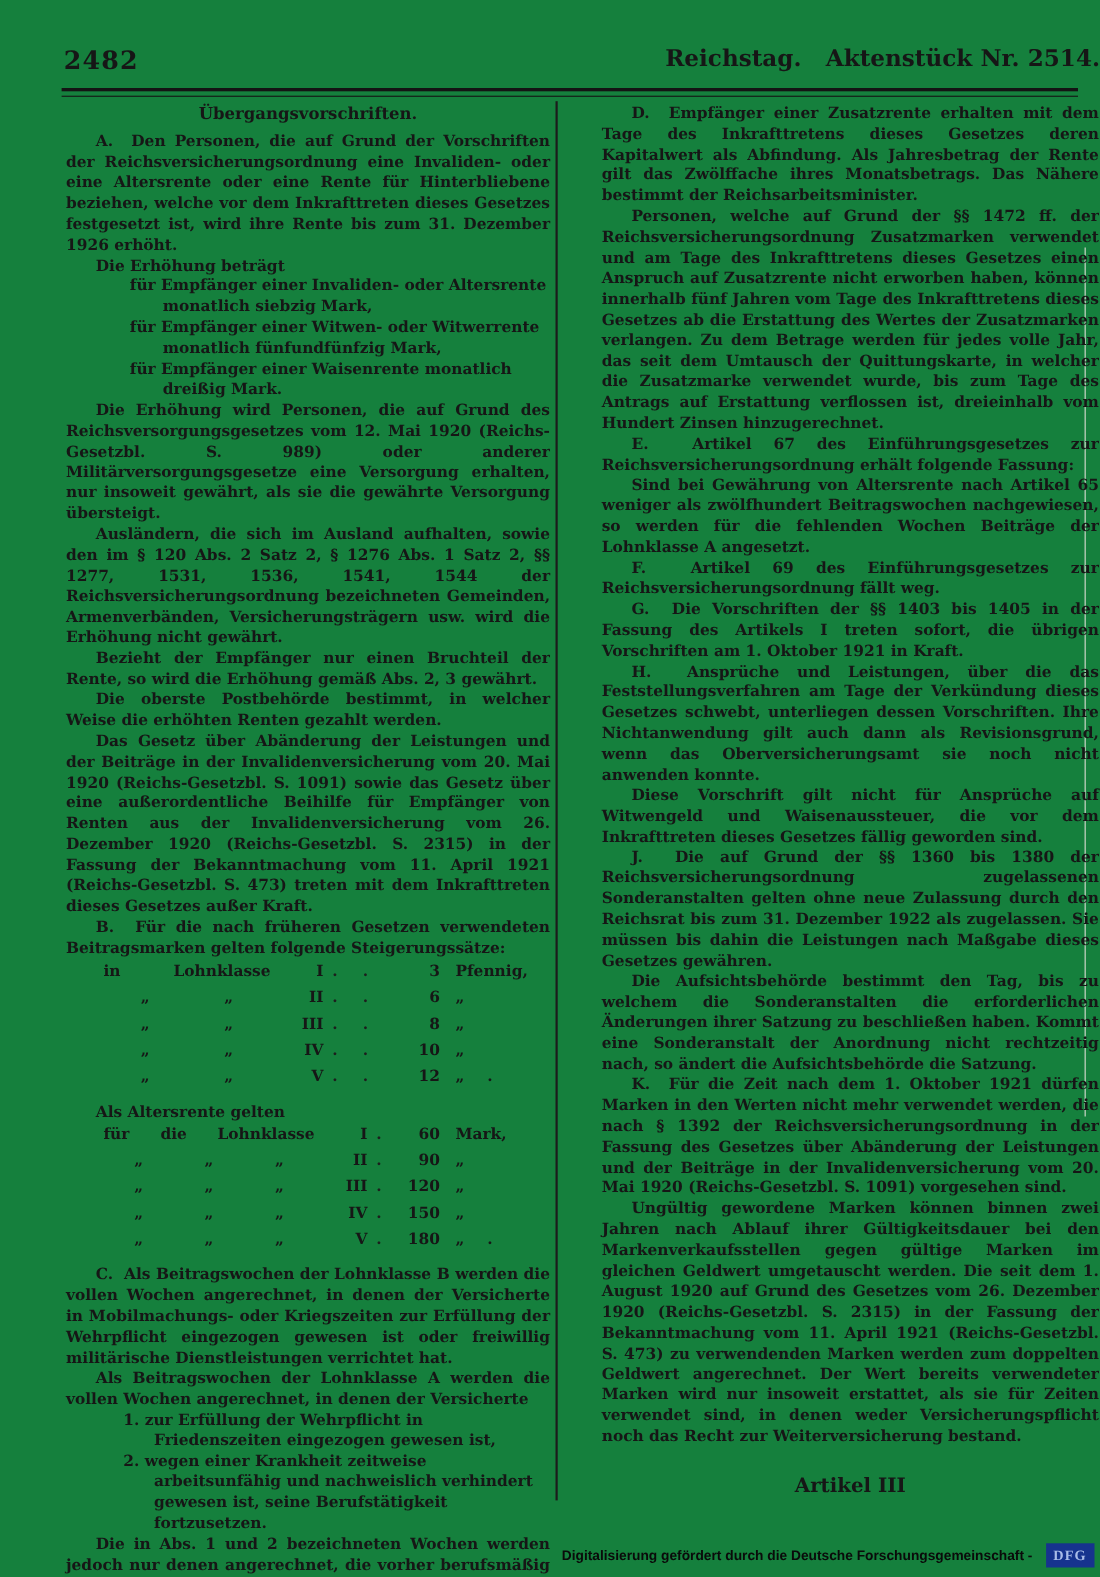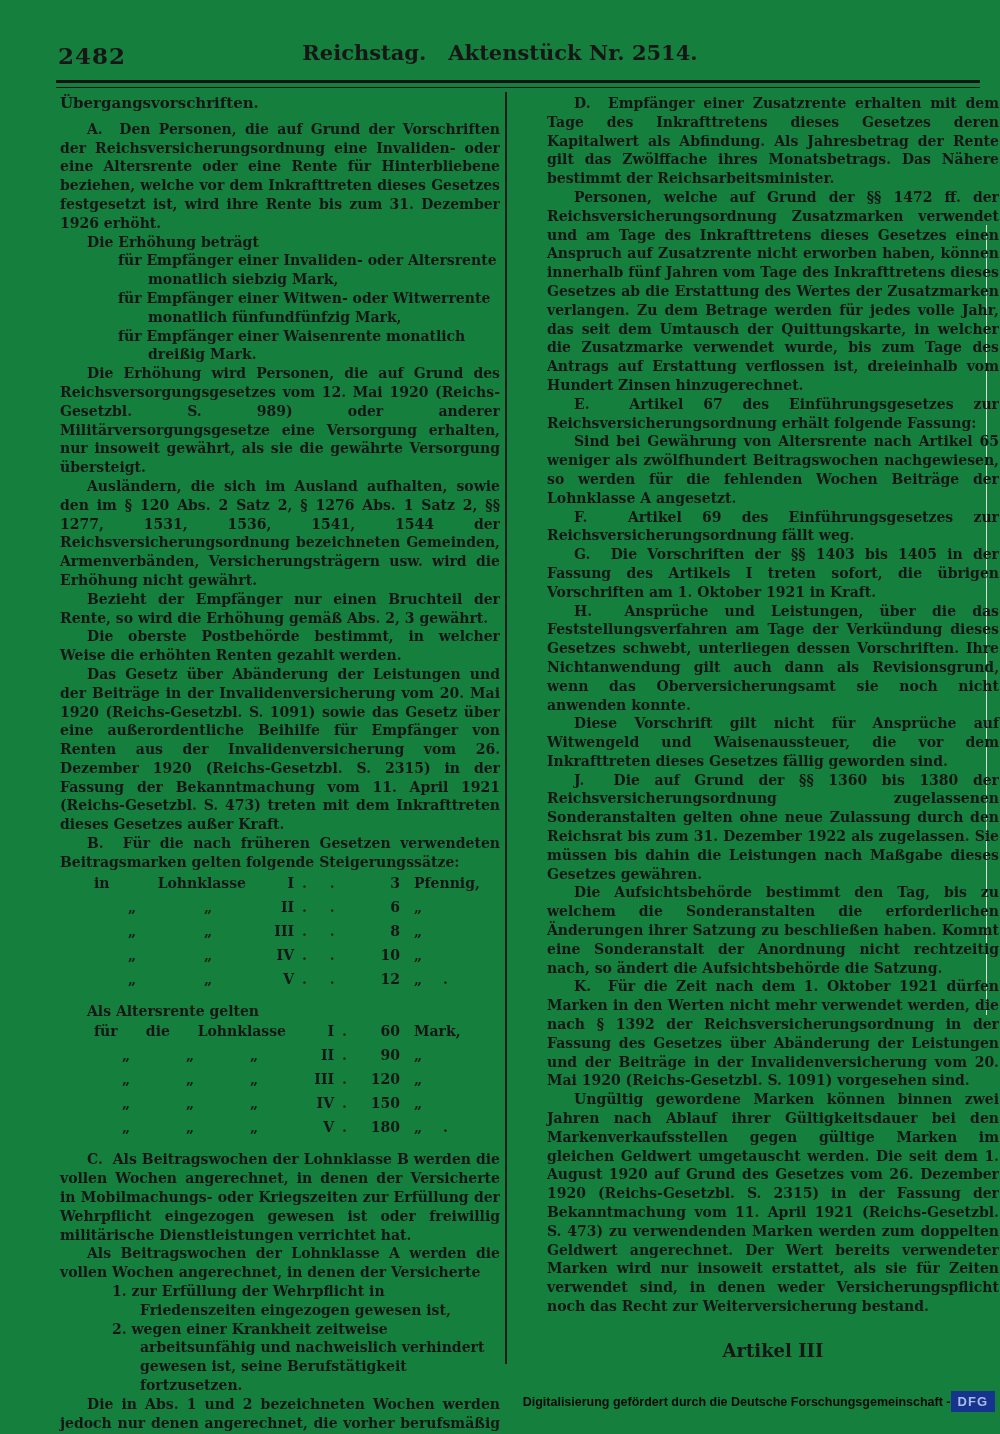--- a/index.html
+++ b/index.html
@@ -8,7 +8,7 @@
 
   
   .pagenum{position:absolute;left:58px;top:42px;font-size:23px;font-weight:bold;letter-spacing:1px;}
-  .header-title{position:absolute;left:0;right:0;top:40px;text-align:center;font-size:21px;font-weight:bold;}
+  .header-title{position:absolute;left:0;right:0;top:40px;text-align:right;font-size:21px;font-weight:bold;}
   .header-title .w1{margin-right:22px;}
   .double-rule{position:absolute;left:56px;right:20px;top:80px;height:4px;
                border-top:3px solid #141414;border-bottom:1px solid #141414;}

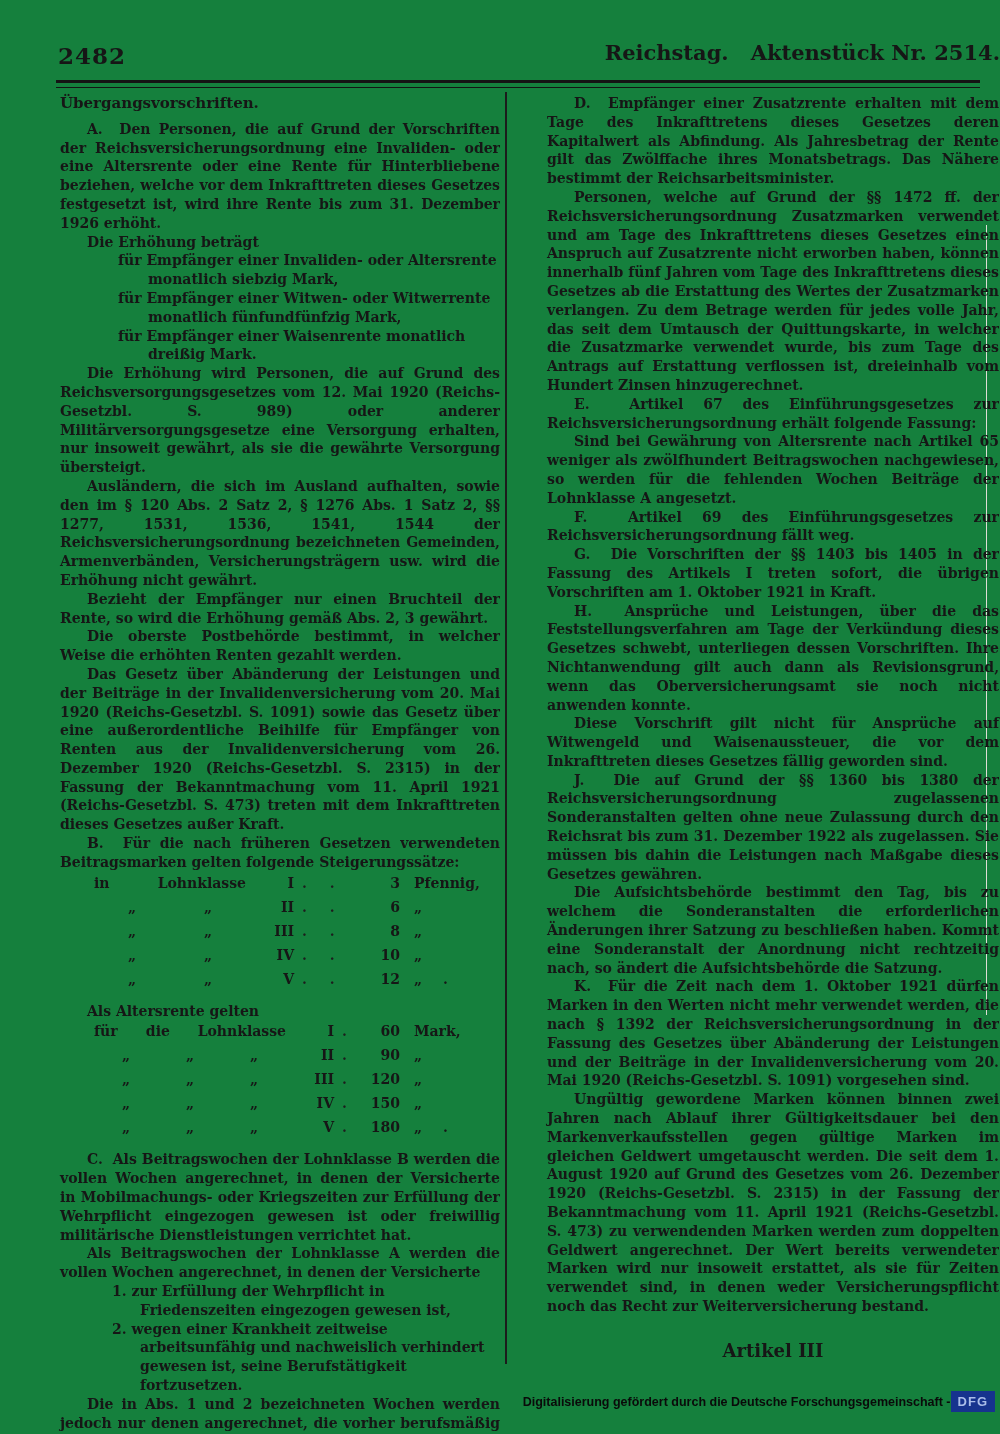--- a/index.html
+++ b/index.html
@@ -28,7 +28,7 @@
   .blk.hang{padding-left:88px;text-indent:-30px;text-align:left;}
   .blk.num{padding-left:80px;text-indent:-28px;text-align:left;}
   .blk.h1{text-align:center;font-size:18px;margin:0 0 5px 0;}
-  .blk.h2{text-align:left;font-size:15px;margin:0 0 7px 0;}
+  .blk.h2{text-align:center;font-size:15px;margin:0 0 7px 0;}
   .col .blk.h1.later{margin-top:26px;margin-bottom:7px;}
 
   

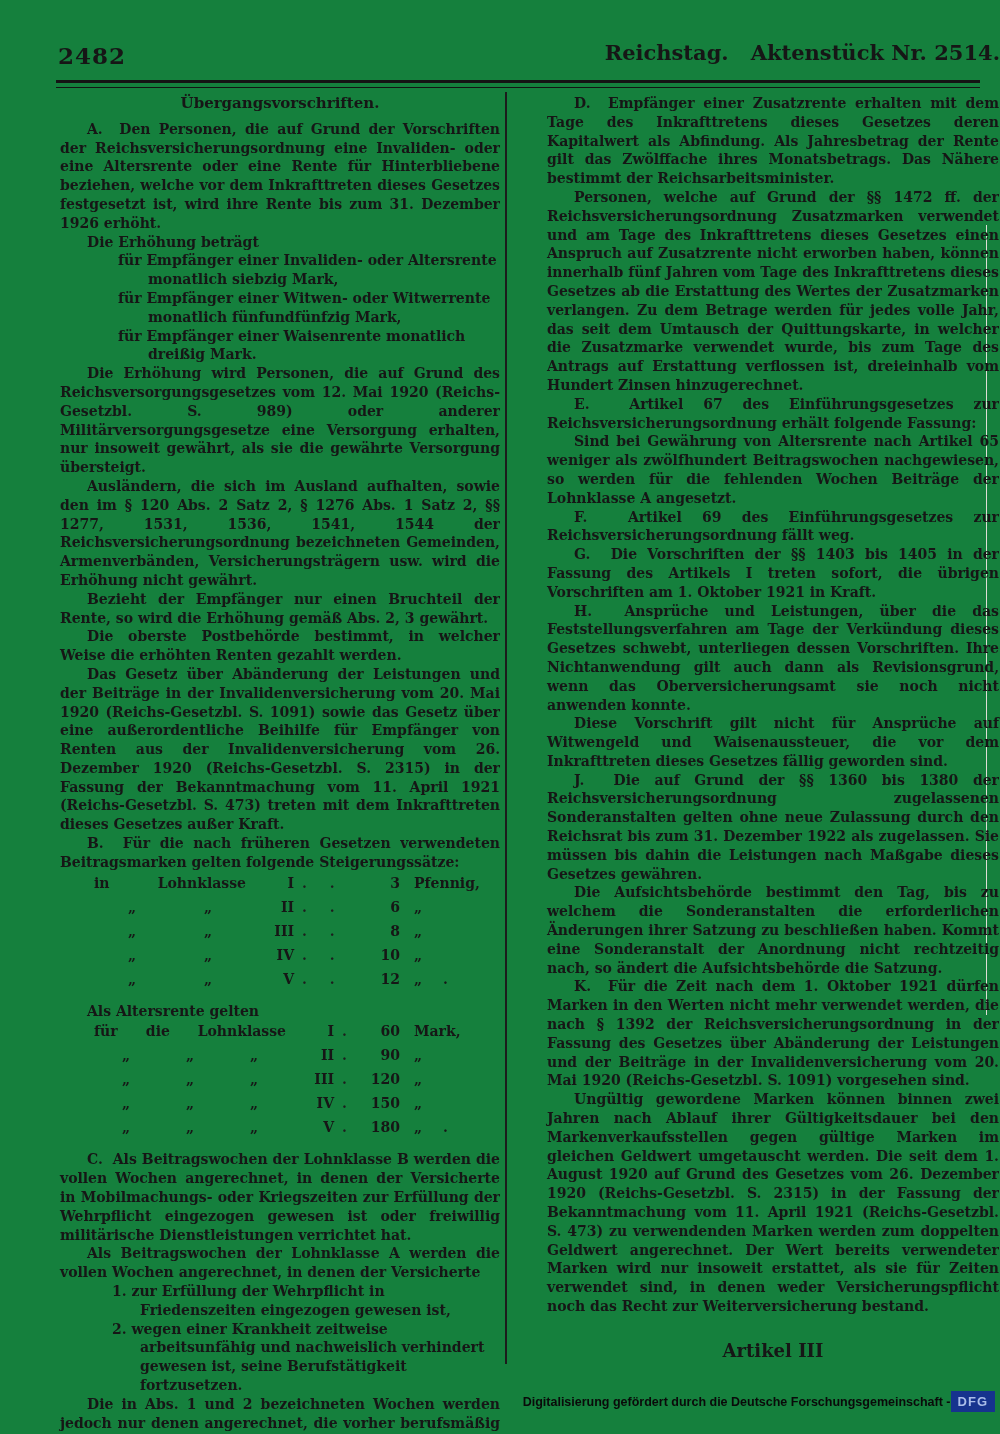--- a/index.html
+++ b/index.html
@@ -45,7 +45,7 @@
   .unit{width:86px;padding-left:14px;text-align:left;word-spacing:16px;}
 
   
-  .footer{position:absolute;right:5px;bottom:22px;display:flex;align-items:center;gap:0;
+  .footer{position:absolute;right:5px;bottom:9px;display:flex;align-items:center;gap:12px;
           font-family:"Liberation Sans",sans-serif;font-weight:bold;font-size:12.5px;color:#0a0a0a;}
   .dfg-box{background:#16338e;color:#a9bce8;padding:3px 7px;font-size:13px;
            font-weight:bold;letter-spacing:1px;font-family:Liberation Sans, sans-serif;}

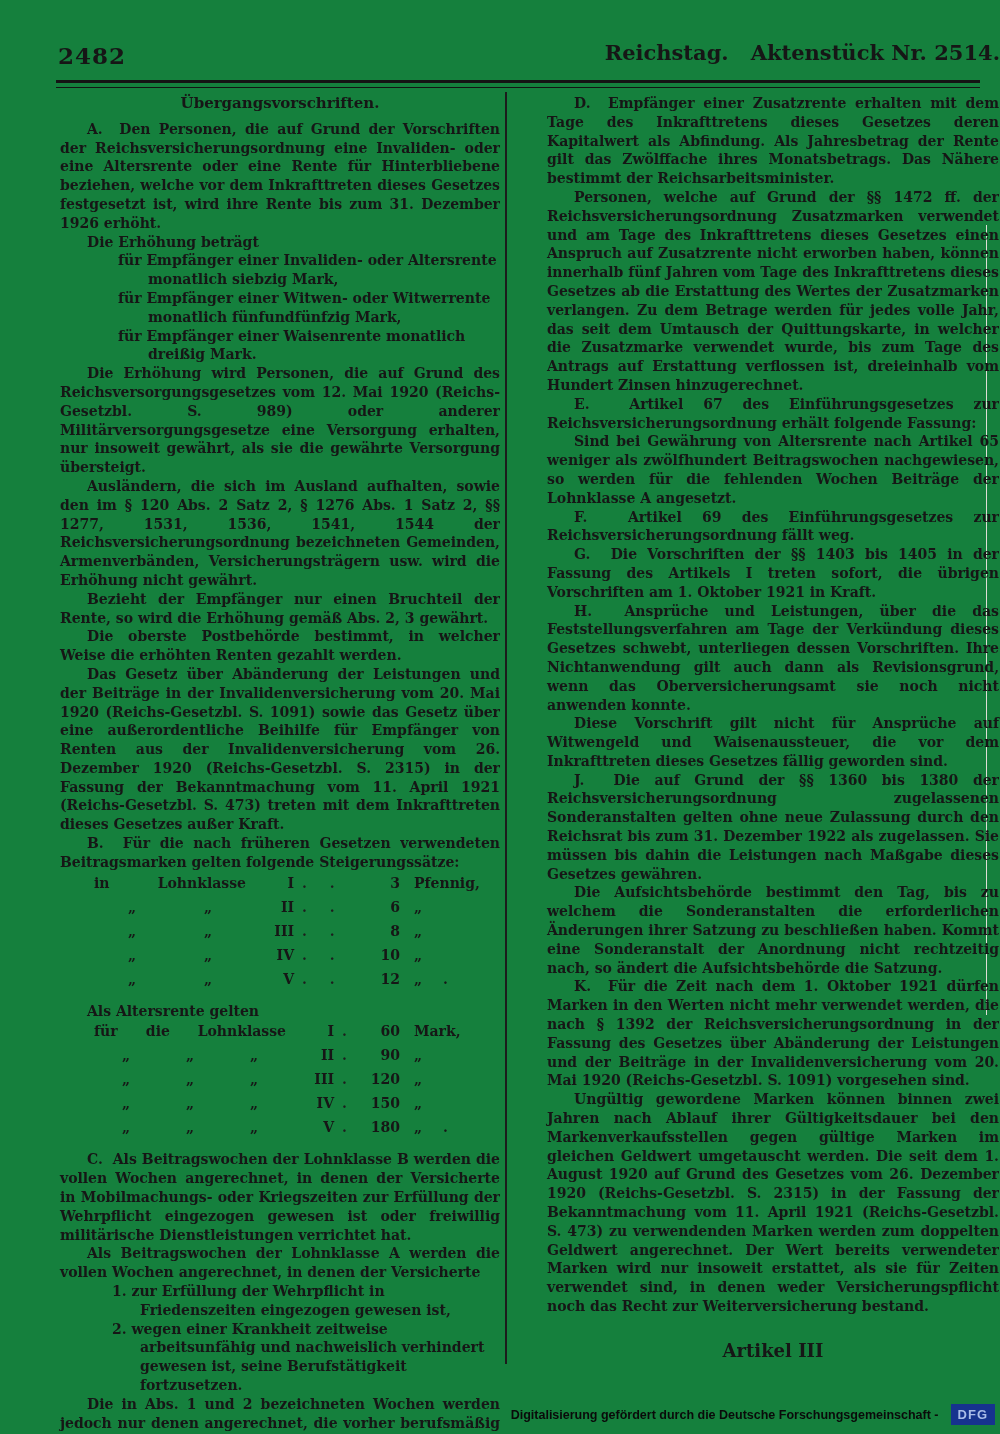--- a/index.html
+++ b/index.html
@@ -48,7 +48,7 @@
   .footer{position:absolute;right:5px;bottom:9px;display:flex;align-items:center;gap:12px;
           font-family:"Liberation Sans",sans-serif;font-weight:bold;font-size:12.5px;color:#0a0a0a;}
   .dfg-box{background:#16338e;color:#a9bce8;padding:3px 7px;font-size:13px;
-           font-weight:bold;letter-spacing:1px;font-family:Liberation Sans, sans-serif;}
+           font-weight:bold;letter-spacing:1px;font-family:Liberation Serif, serif;}
 </style>
 </head>
 <body>

